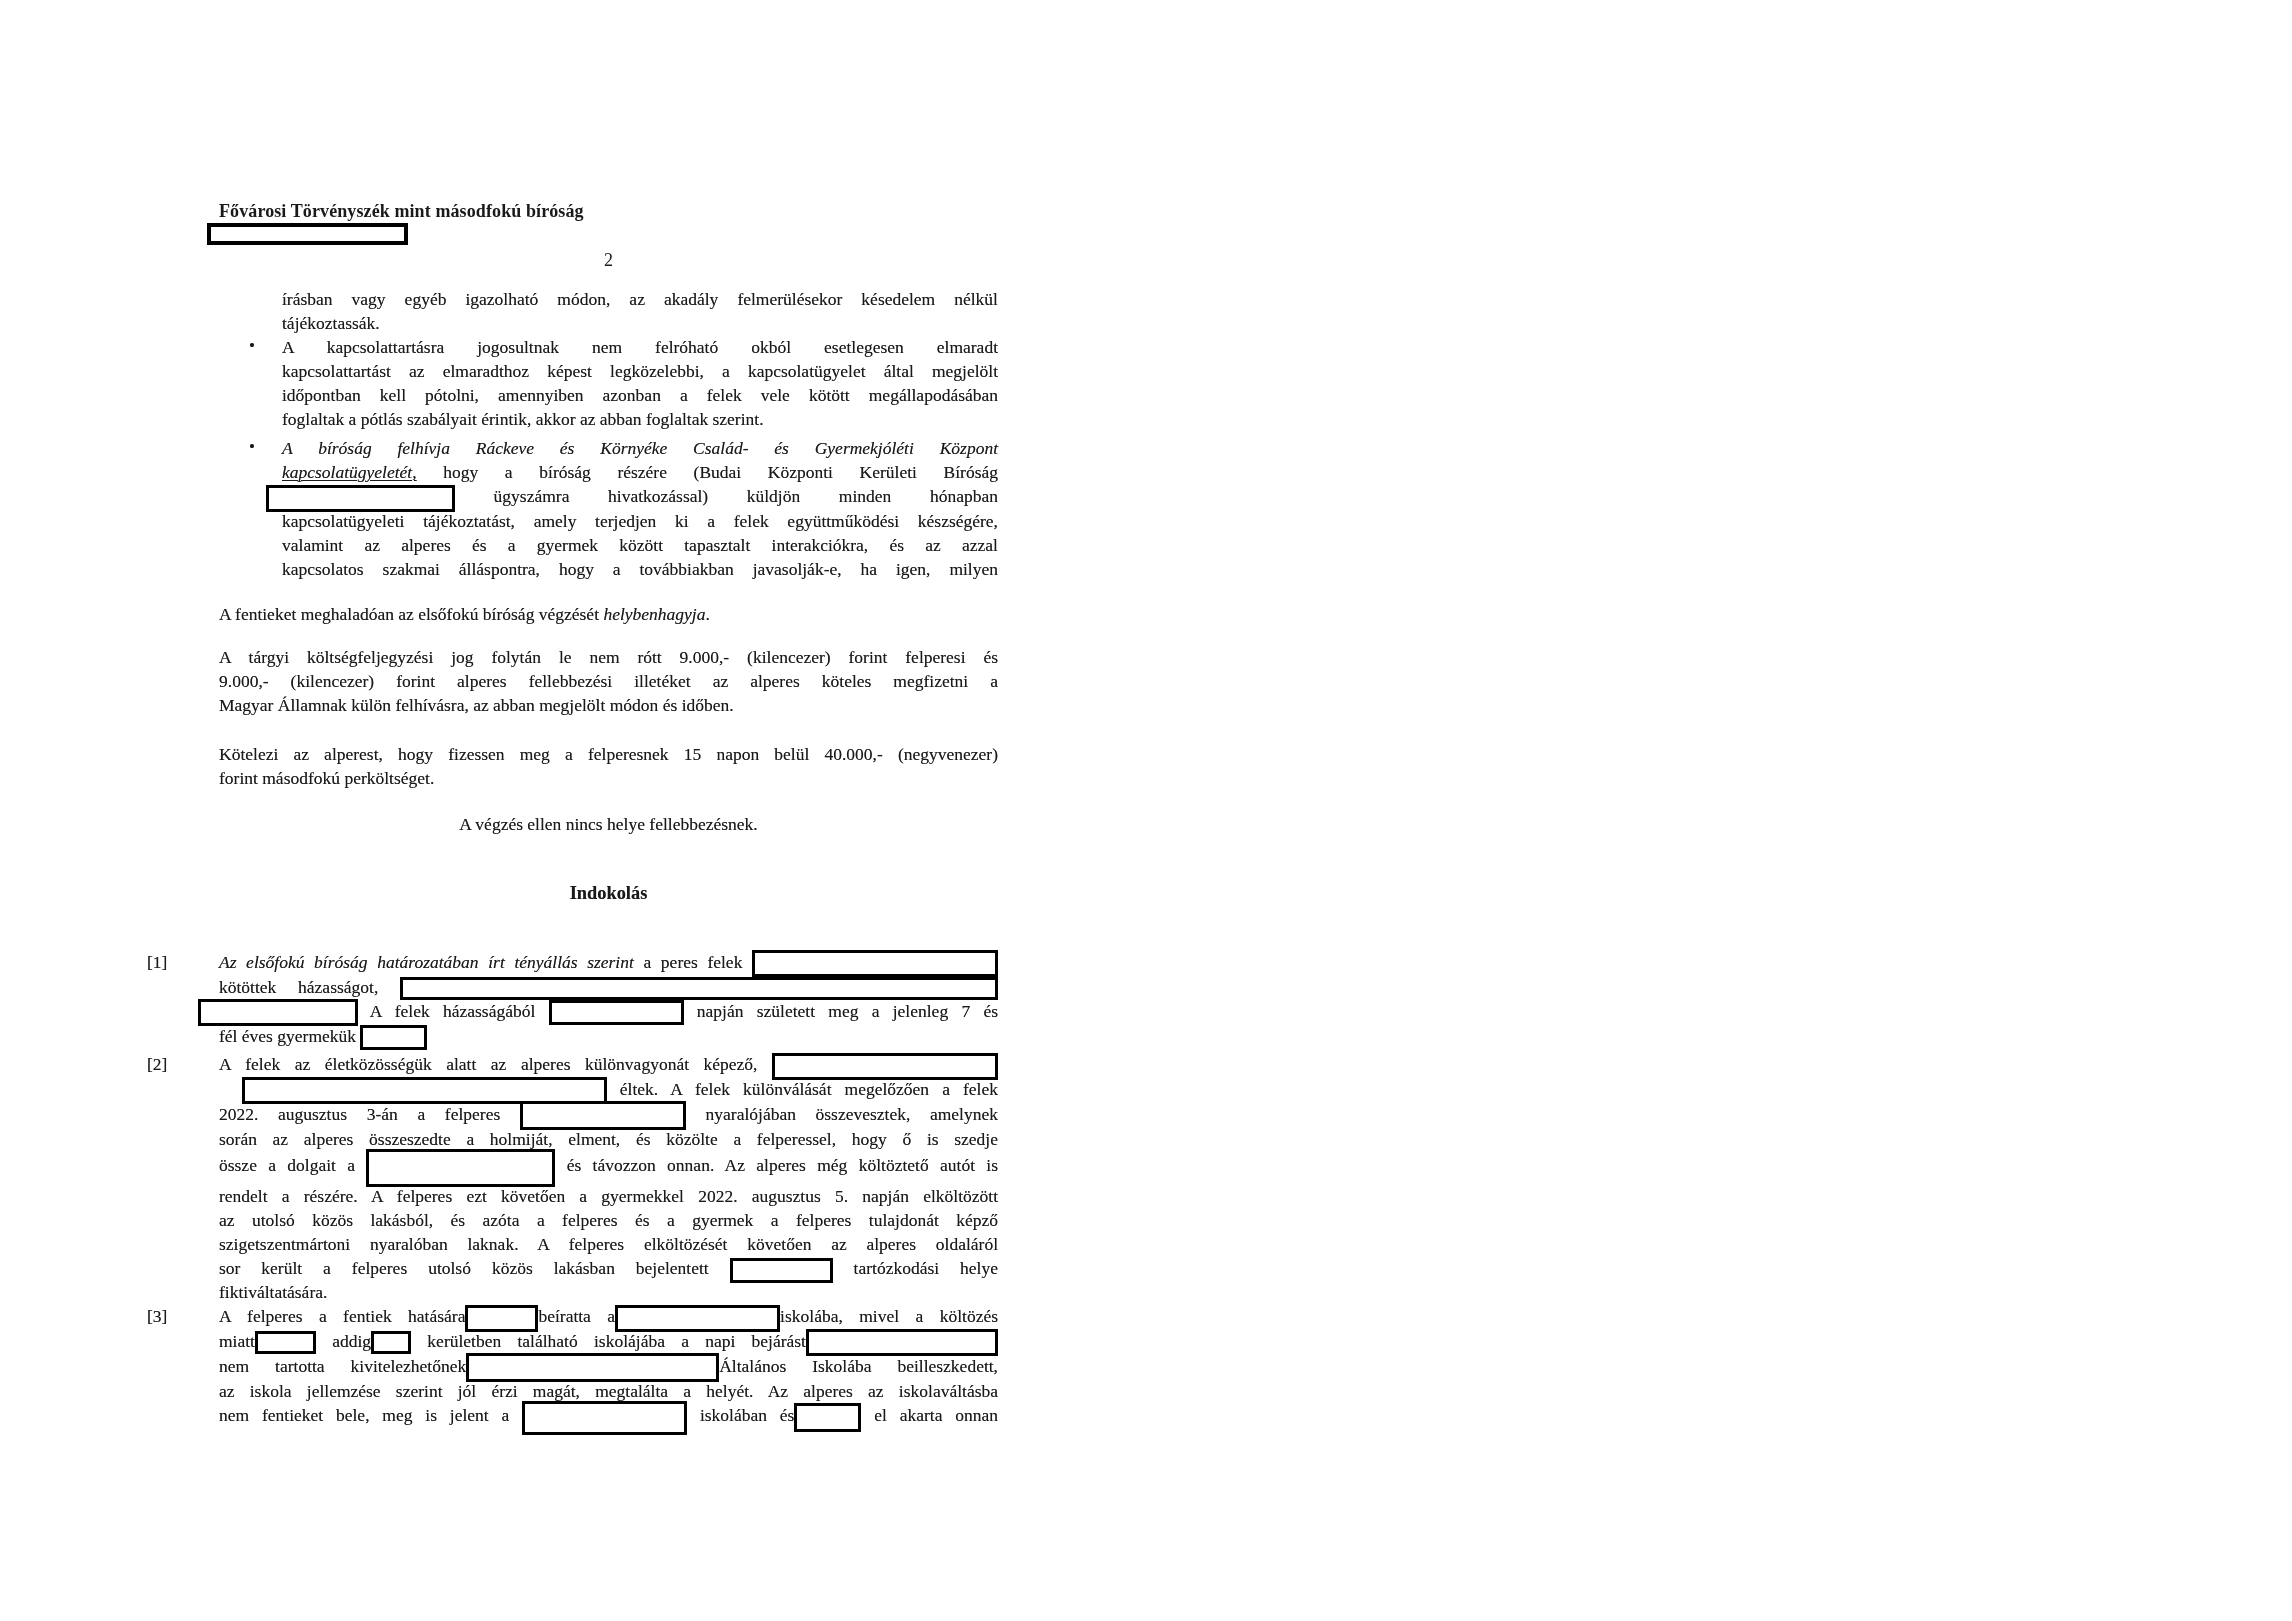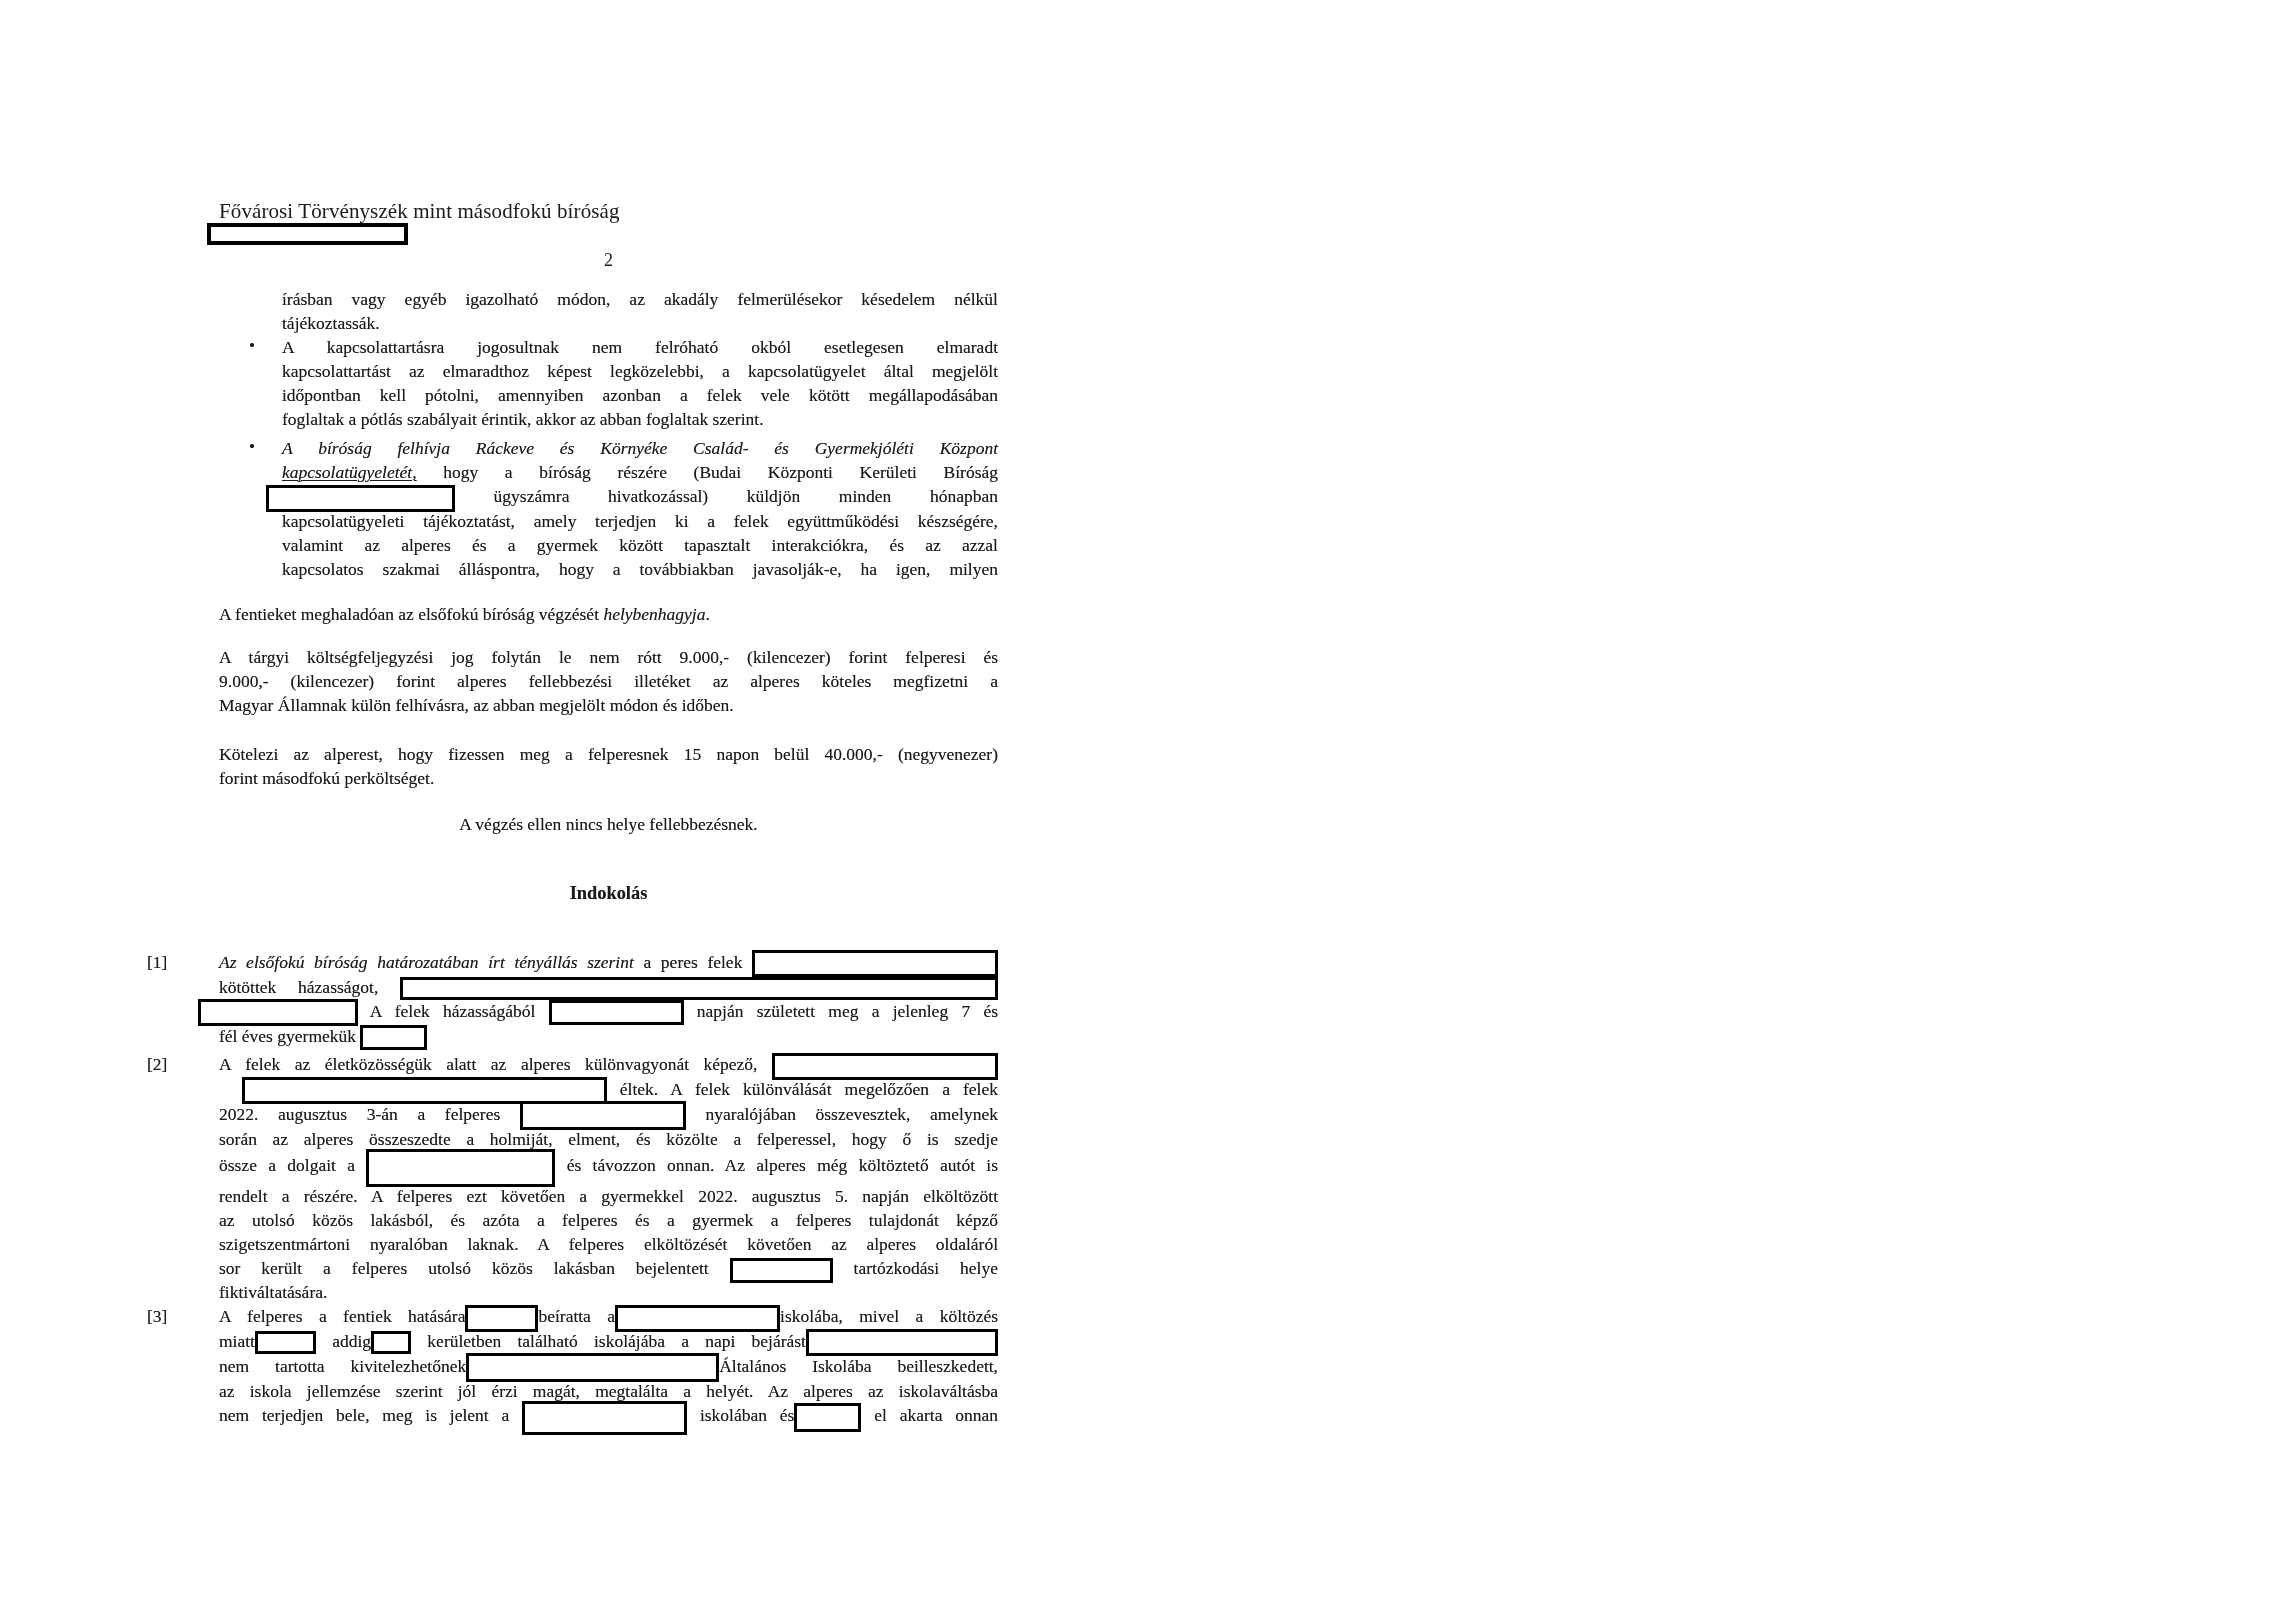--- a/index.html
+++ b/index.html
@@ -17,8 +17,8 @@
     width: 779px;
   }
   .court {
-    font-weight: normal;
-    font-size: 21px;
+    font-weight: bold;
+    font-size: 18px;
     line-height: 21.5px;
     letter-spacing: 0.1px;
     white-space: nowrap;

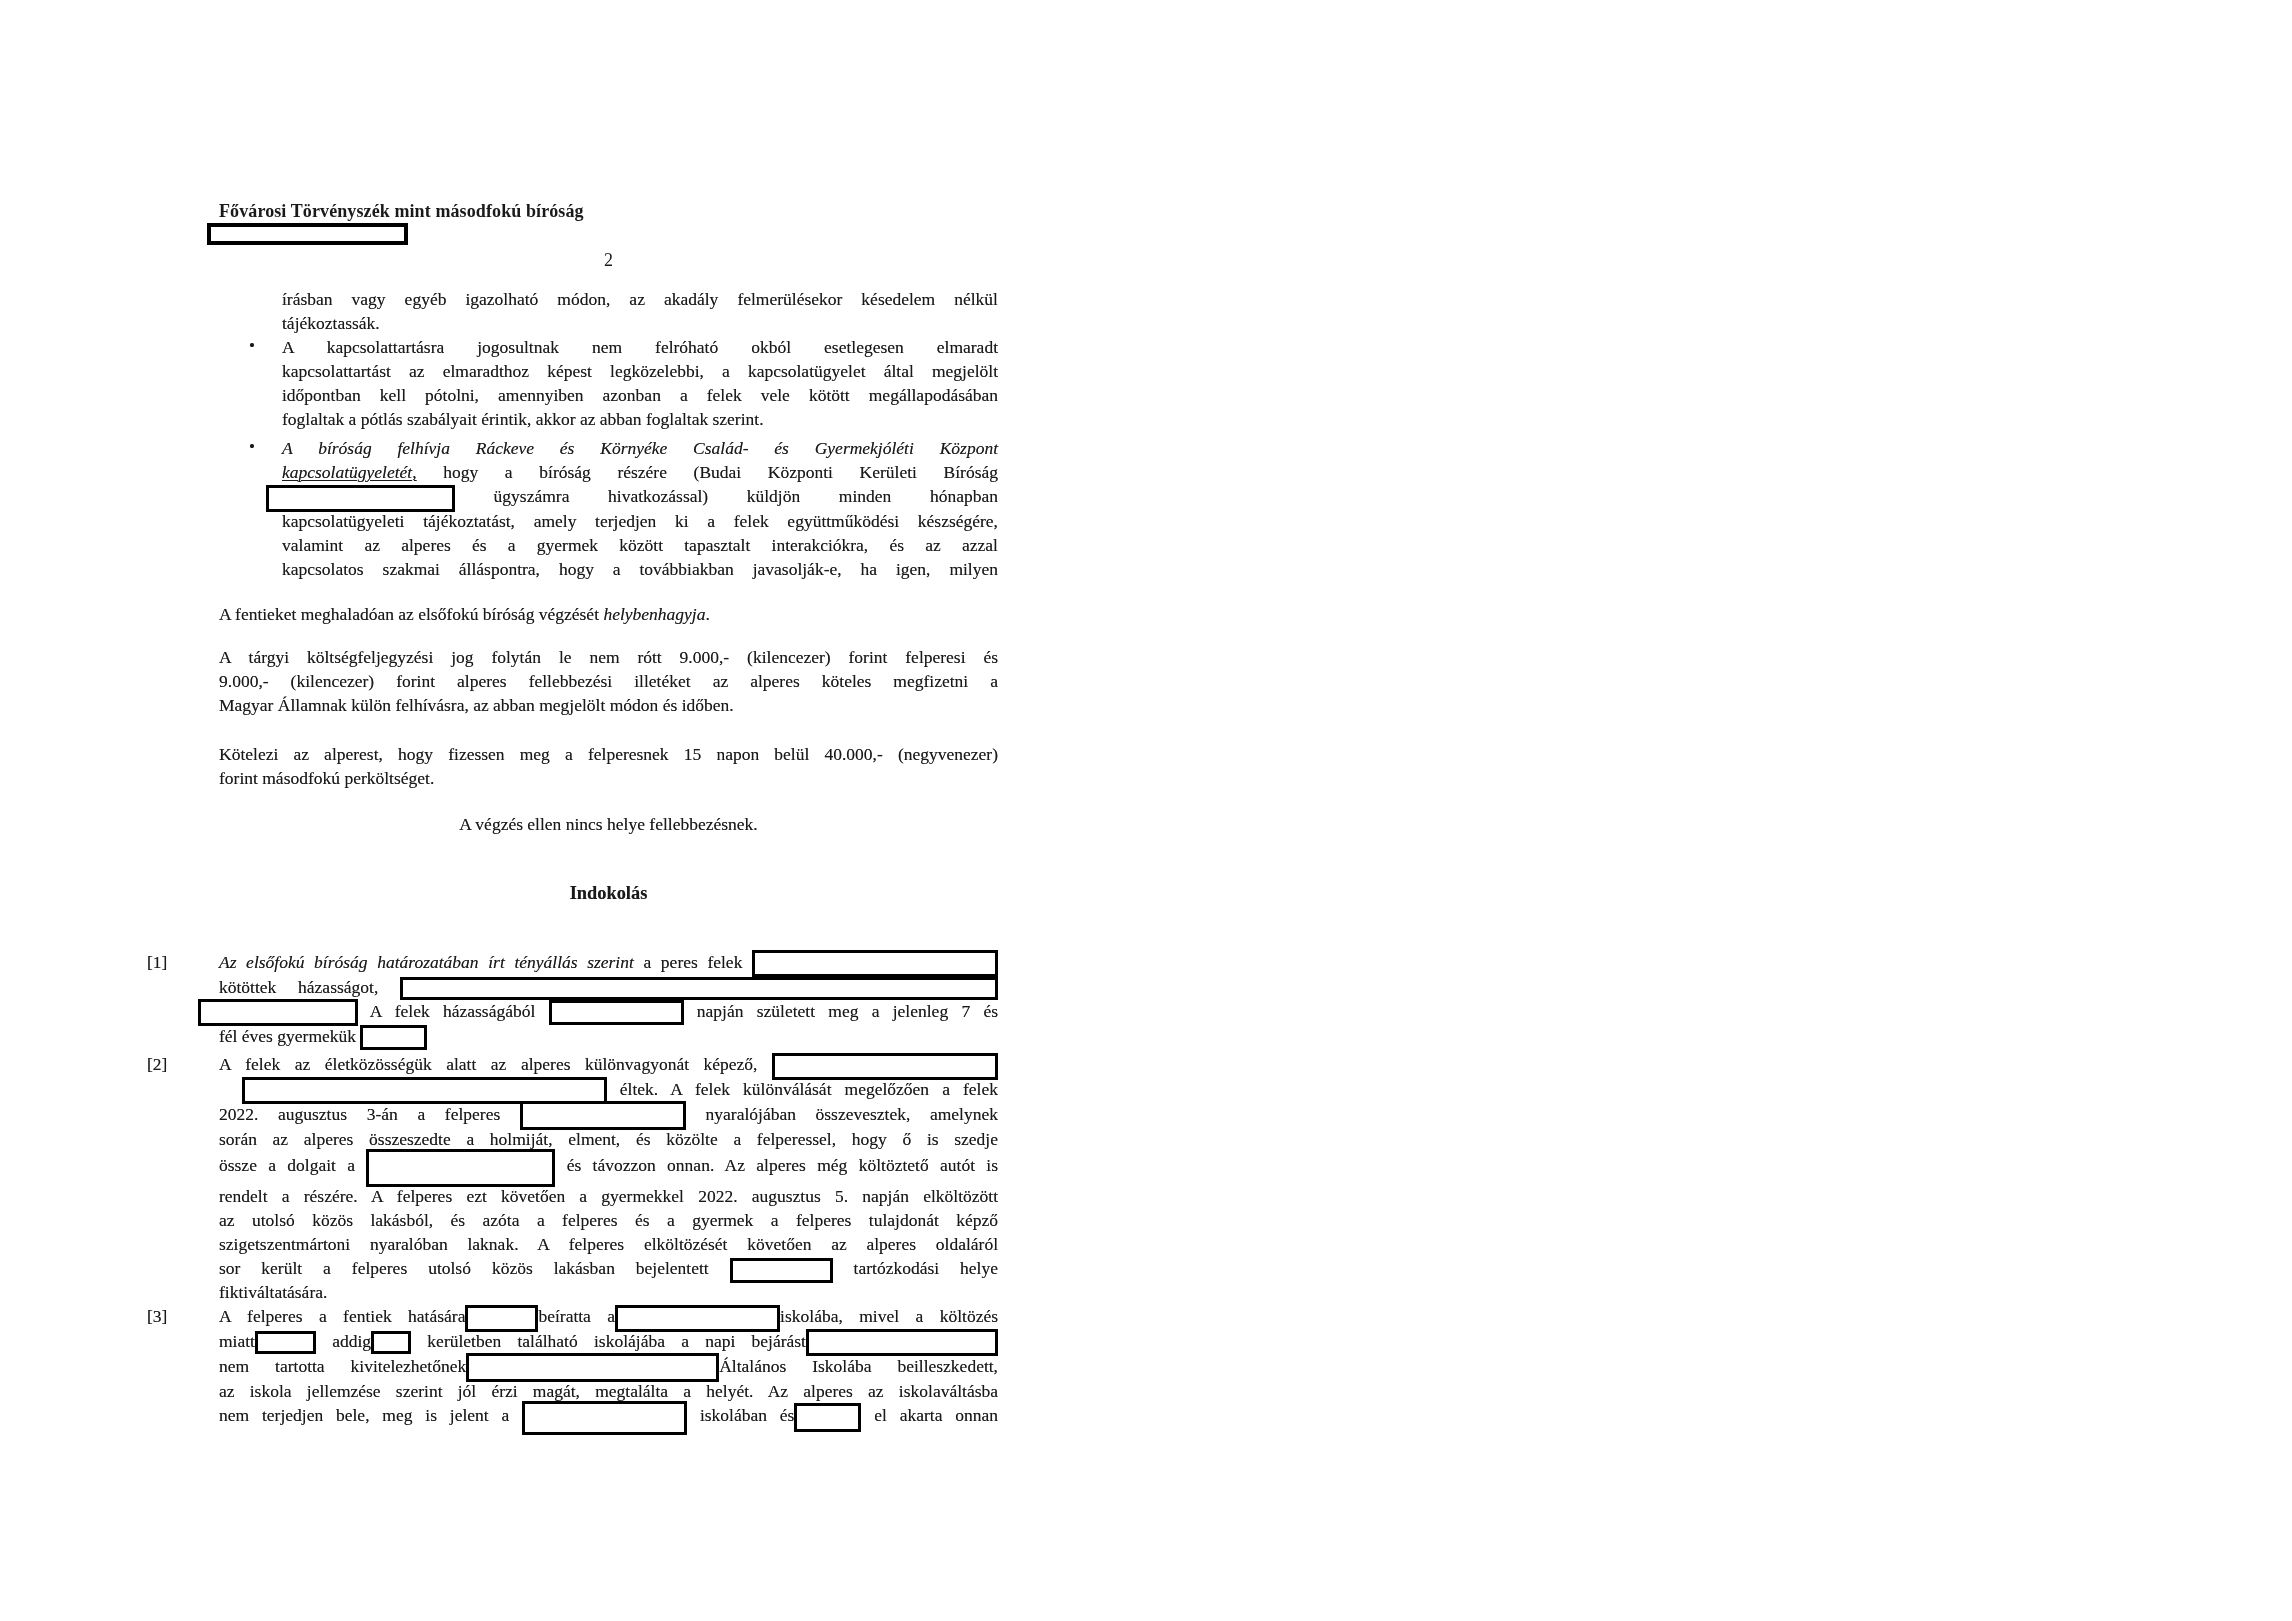--- a/index.html
+++ b/index.html
@@ -151,7 +151,7 @@
         <div class="line just"><span>miatt</span><span class="rbox" style="width: 61px; height: 23px;"></span><span> addig</span><span class="rbox" style="width: 40px; height: 23px;"></span><span> kerületben található iskolájába a napi bejárást</span><span class="rbox" style="width: 192px; height: 27px;"></span></div>
         <div class="line just"><span>nem tartotta kivitelezhetőnek</span><span class="rbox" style="width: 253px; height: 29px;"></span><span>Általános Iskolába beilleszkedett,</span></div>
         <div class="line just"><span>az iskola jellemzése szerint jól érzi magát, megtalálta a helyét. Az alperes az iskolaváltásba</span></div>
-        <div class="line just"><span>nem terjedjen bele, meg is jelent a </span><span class="rbox" style="width: 165px; height: 34px;"></span><span> iskolában és</span><span class="rbox" style="width: 67px; height: 29px;"></span><span> el akarta onnan</span></div>
+        <div class="line just"><span>nem fentieket bele, meg is jelent a </span><span class="rbox" style="width: 165px; height: 34px;"></span><span> iskolában és</span><span class="rbox" style="width: 67px; height: 29px;"></span><span> el akarta onnan</span></div>
       </div>
     </div>
 </div>

